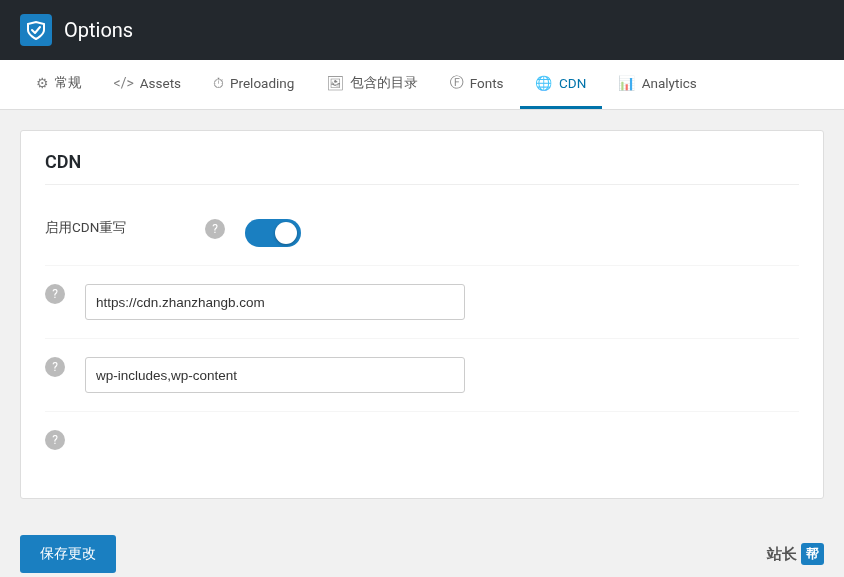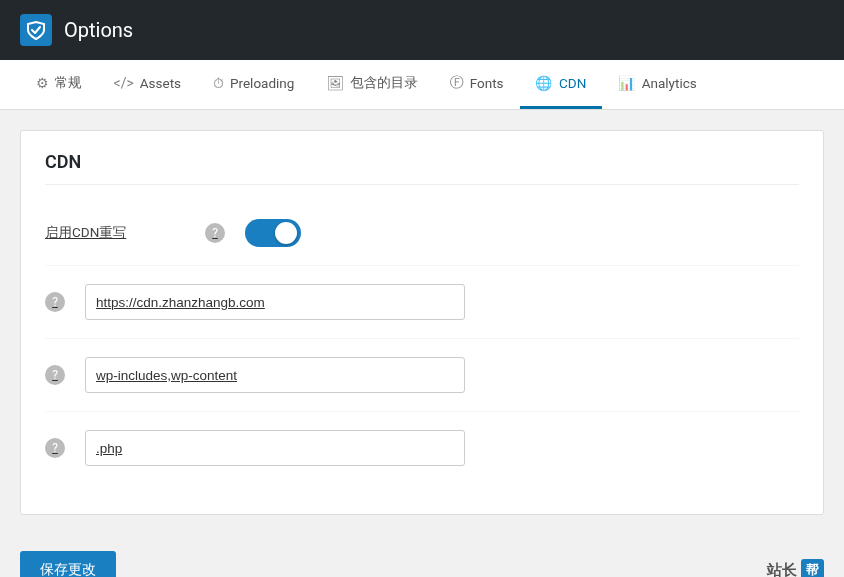--- a/index.html
+++ b/index.html
@@ -76,10 +76,9 @@
     
     .form-row {
       display: flex;
-      align-items: center;
+      align-items: flex-start;
       padding: 18px 0;
       border-bottom: 1px solid #f5f5f5;
-      text-decoration: underline;
     }
     .form-row:last-child { border-bottom: none; }
     .form-label {

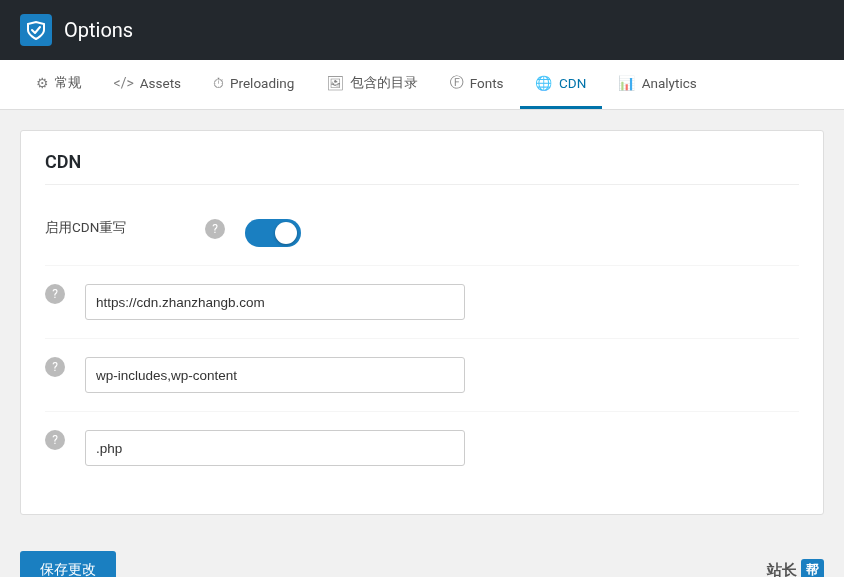--- a/index.html
+++ b/index.html
@@ -250,7 +250,6 @@
 
     <div class="form-row">
       <span class="help-icon">?</span>
-      <input class="form-control" type="text" value=".php" style="">
     </div>
   </div>
 </div>

